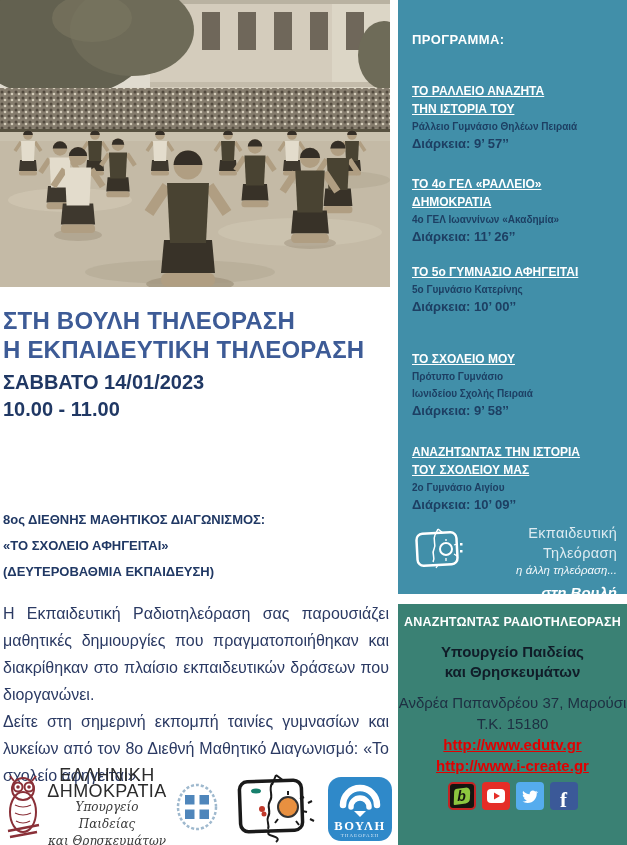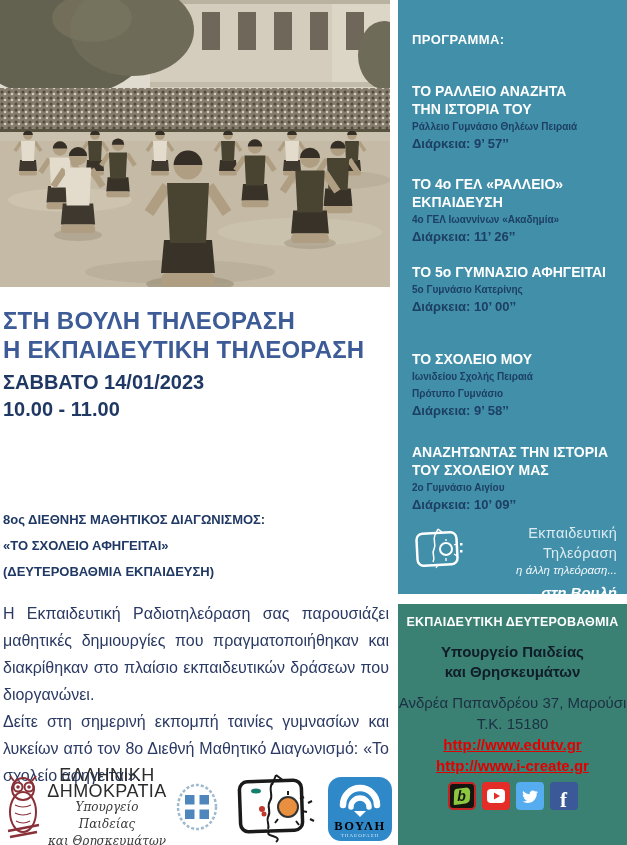--- a/index.html
+++ b/index.html
@@ -37,7 +37,7 @@
   
   .sidebar { position:absolute; left:398px; top:0; width:229px; height:594px; background:#418fa9; padding:30px 10px 0 14px; }
   .prog-heading { color:#ffffff; font-size:13px; font-weight:bold; letter-spacing:0.4px; line-height:20px; }
-  .entry-title div { color:#ffffff; font-size:14px; font-weight:bold; line-height:18px; }
+  .entry-title div { color:#ffffff; font-size:12px; font-weight:bold; line-height:18px;text-decoration:underline; }
   .entry-school div { color:#1d3f63; font-size:10px; font-weight:bold; line-height:17px; }
   .entry-duration { color:#1d3f63; font-size:13px; font-weight:600; line-height:17px; }
   .m1 { margin-top:32px; } .m2 { margin-top:23px; } .m3 { margin-top:18px; }

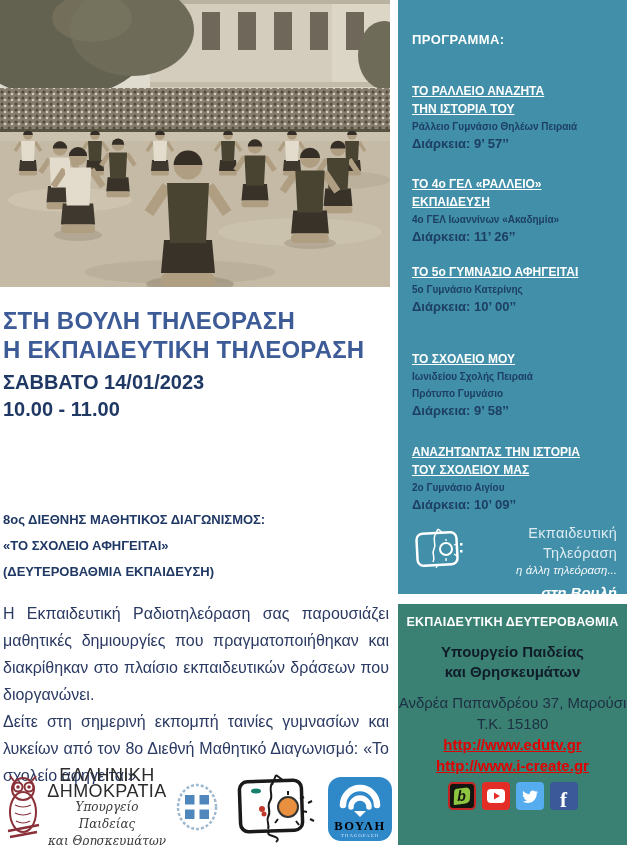--- a/index.html
+++ b/index.html
@@ -250,7 +250,7 @@
     <div class="entry m2">
       <div class="entry-title">
         <div>ΤΟ 4ο ΓΕΛ «ΡΑΛΛΕΙΟ»</div>
-        <div>ΕΚΠΑΙΔΕΥΣΗ</div>
+        <div>ΔΗΜΟΚΡΑΤΙΑ</div>
       </div>
       <div class="entry-school">
         <div>4ο ΓΕΛ Ιωαννίνων «Ακαδημία»</div>

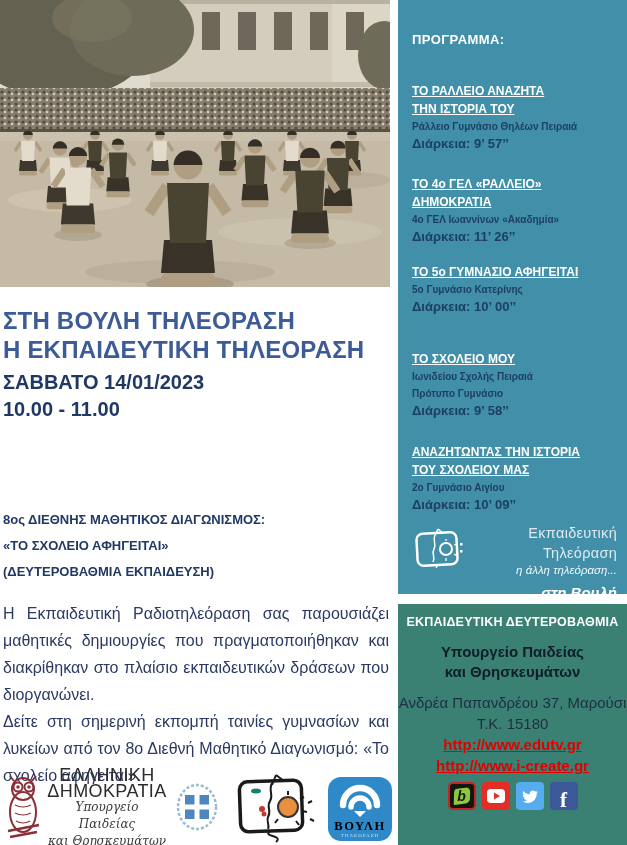--- a/index.html
+++ b/index.html
@@ -273,8 +273,8 @@
         <div>ΤΟ ΣΧΟΛΕΙΟ ΜΟΥ</div>
       </div>
       <div class="entry-school">
+        <div>Πρότυπο Γυμνάσιο</div>
         <div>Ιωνιδείου Σχολής Πειραιά</div>
-        <div>Πρότυπο Γυμνάσιο</div>
       </div>
       <div class="entry-duration">Διάρκεια: 9’ 58’’</div>
     </div>

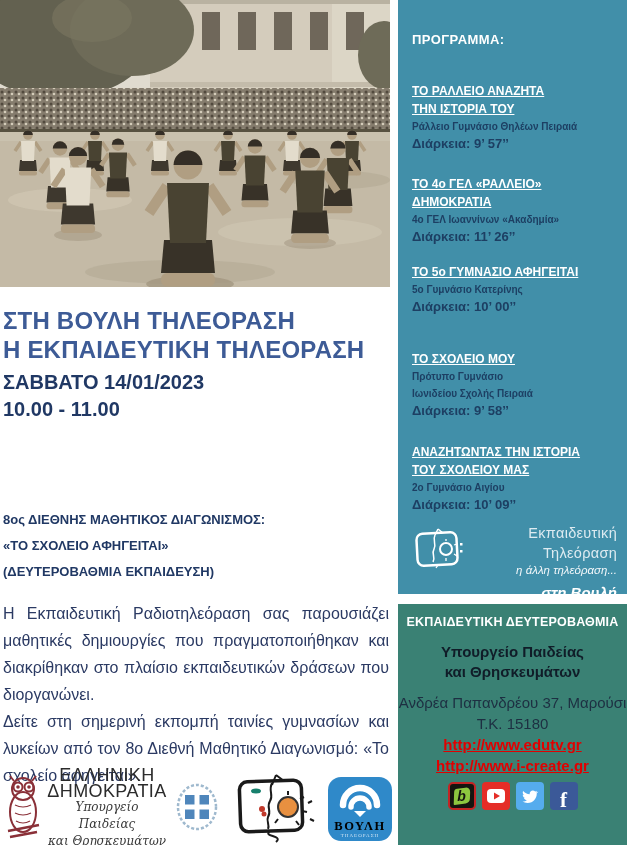--- a/index.html
+++ b/index.html
@@ -311,7 +311,7 @@
   </aside>
 
   <div class="contact">
-    <div class="contact-head">ΕΚΠΑΙΔΕΥΤΙΚΗ ΔΕΥΤΕΡΟΒΑΘΜΙΑ</div>
+    <div class="contact-head">ΑΝΑΖΗΤΩΝΤΑΣ ΡΑΔΙΟΤΗΛΕΟΡΑΣΗ</div>
     <div class="contact-ministry">
       <div>Υπουργείο Παιδείας</div>
       <div>και Θρησκευμάτων</div>

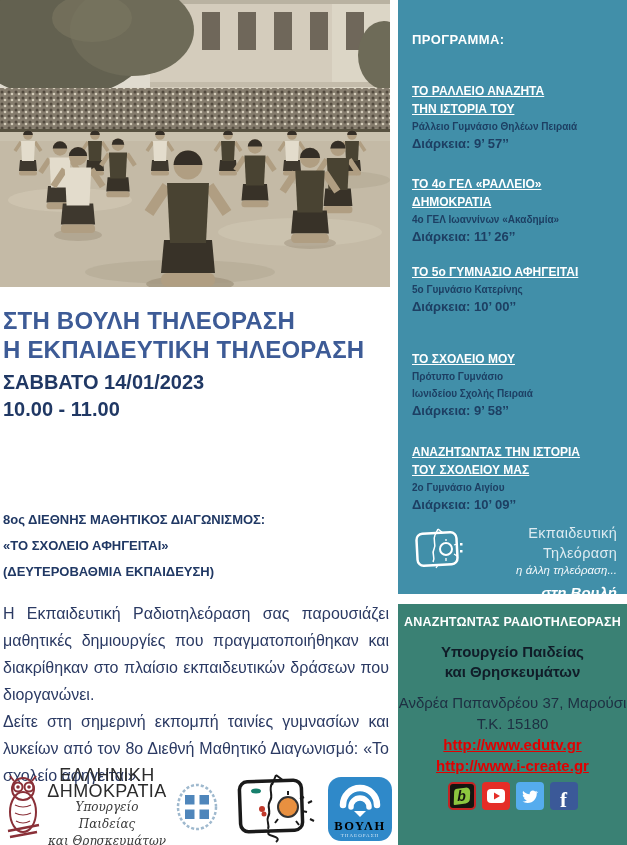--- a/index.html
+++ b/index.html
@@ -31,7 +31,7 @@
   .tv-wrap { margin-left:14px; flex:0 0 auto; }
   .vouli { margin-left:12px; flex:0 0 auto; width:64px; height:64px; border-radius:13px; background:#2f89c9; text-align:center; }
   .vouli svg { margin-top:6px; }
-  .vouli-name { font-family:"Liberation Serif", serif; font-weight:bold; font-size:12.5px; color:#000000; letter-spacing:1.5px; line-height:11px; }
+  .vouli-name { font-family:"Liberation Serif", serif; font-weight:bold; font-size:12.5px; color:#ffffff; letter-spacing:1.5px; line-height:11px; }
   .vouli-sub { font-family:"Liberation Serif", serif; font-size:5px; color:#cfe4f4; letter-spacing:1px; line-height:8px; }
 
   

